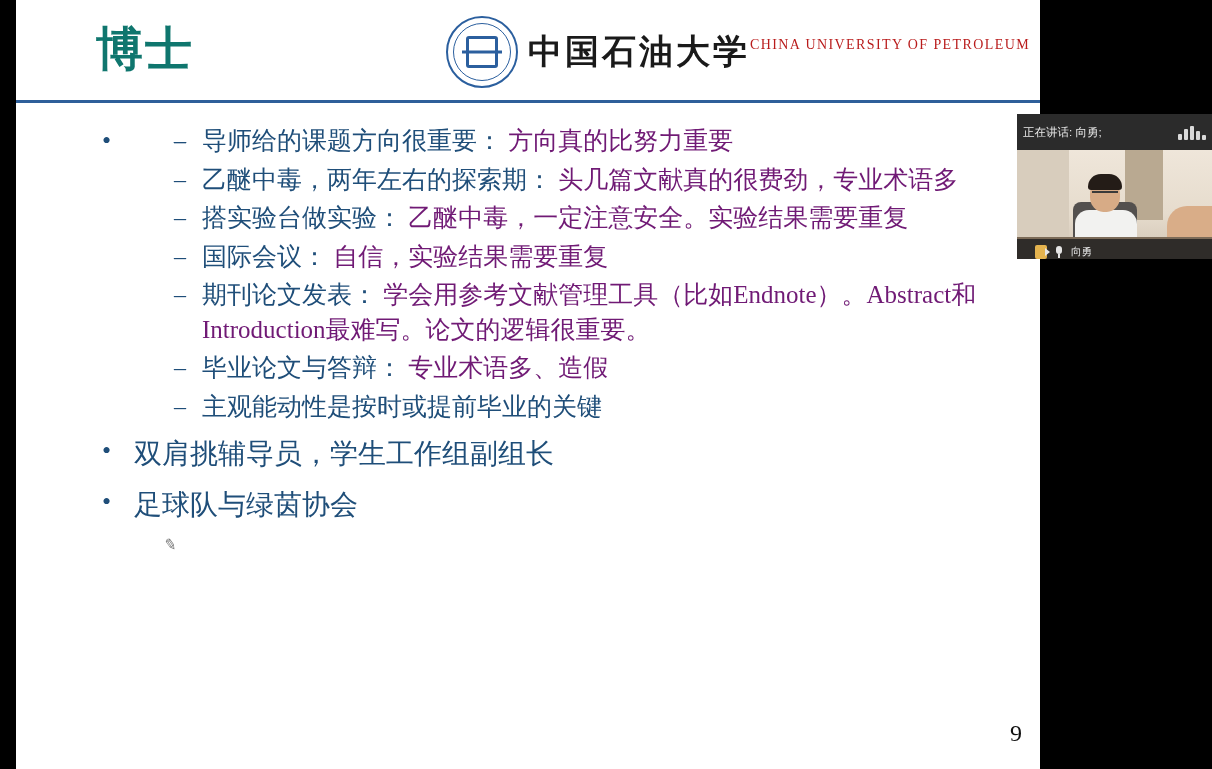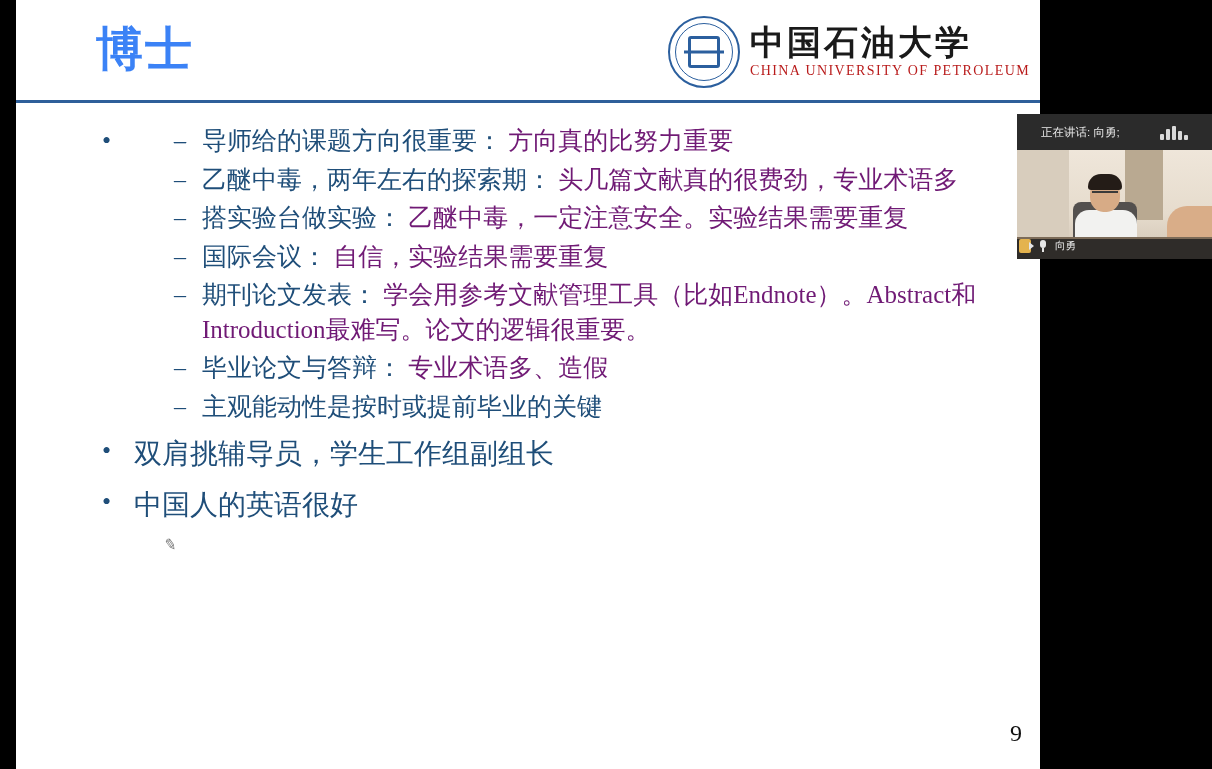--- a/index.html
+++ b/index.html
@@ -40,7 +40,7 @@
     font-family: "Liberation Serif", serif;
     font-size: 47px;
     font-weight: bold;
-    color: #3b82f6;
+    color: #0f766e;
     letter-spacing: 2px;
   }
   #header-rule {

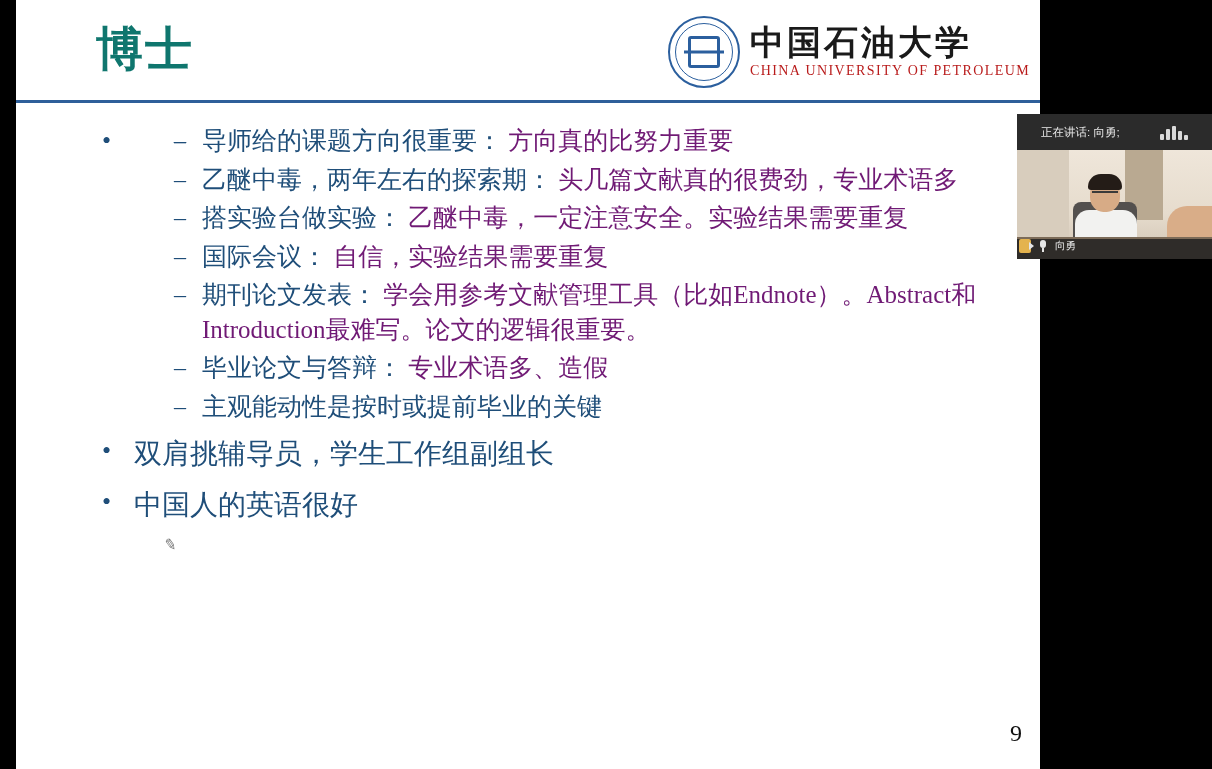--- a/index.html
+++ b/index.html
@@ -98,7 +98,6 @@
   }
   #logo-text {
     display: flex;
-    flex-direction: column;
     justify-content: flex-end;
   }
   #logo-cn {

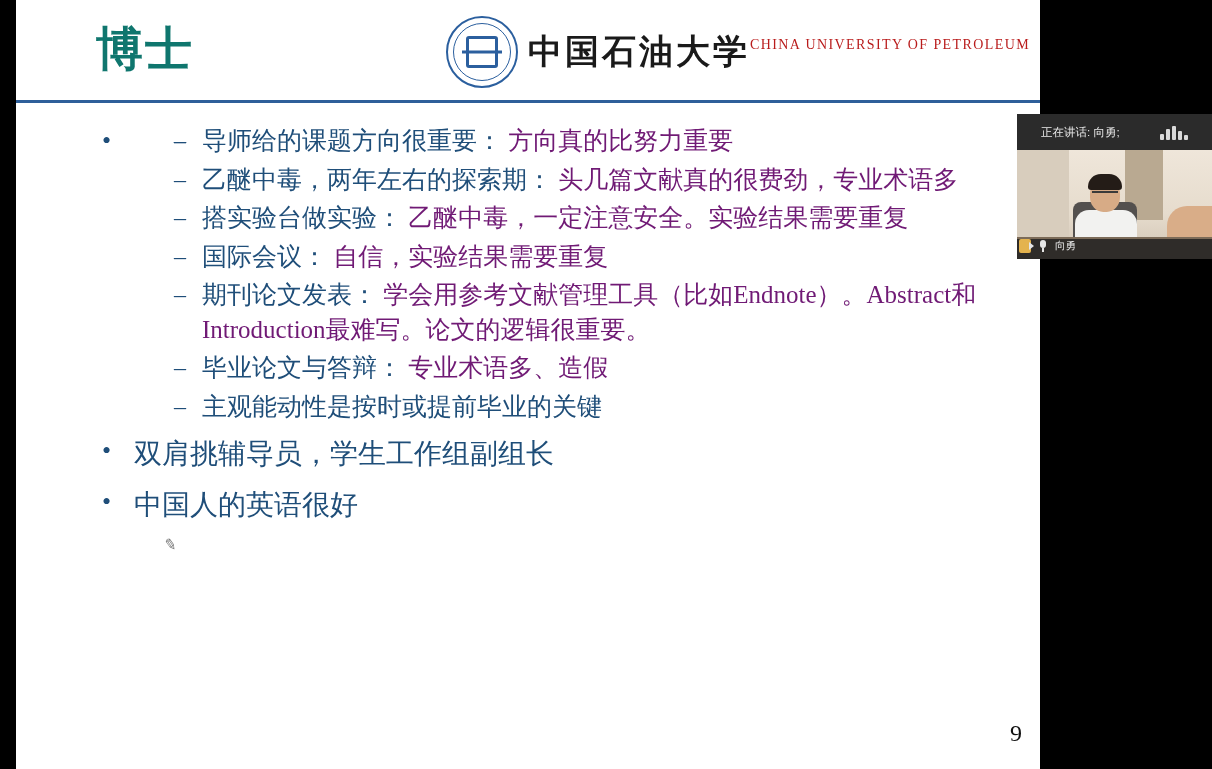--- a/index.html
+++ b/index.html
@@ -204,7 +204,7 @@
     display: flex;
     align-items: center;
     justify-content: space-between;
-    padding: 0 24px;
+    padding: 0 6px;
     box-sizing: border-box;
   }
   #speaker-label {

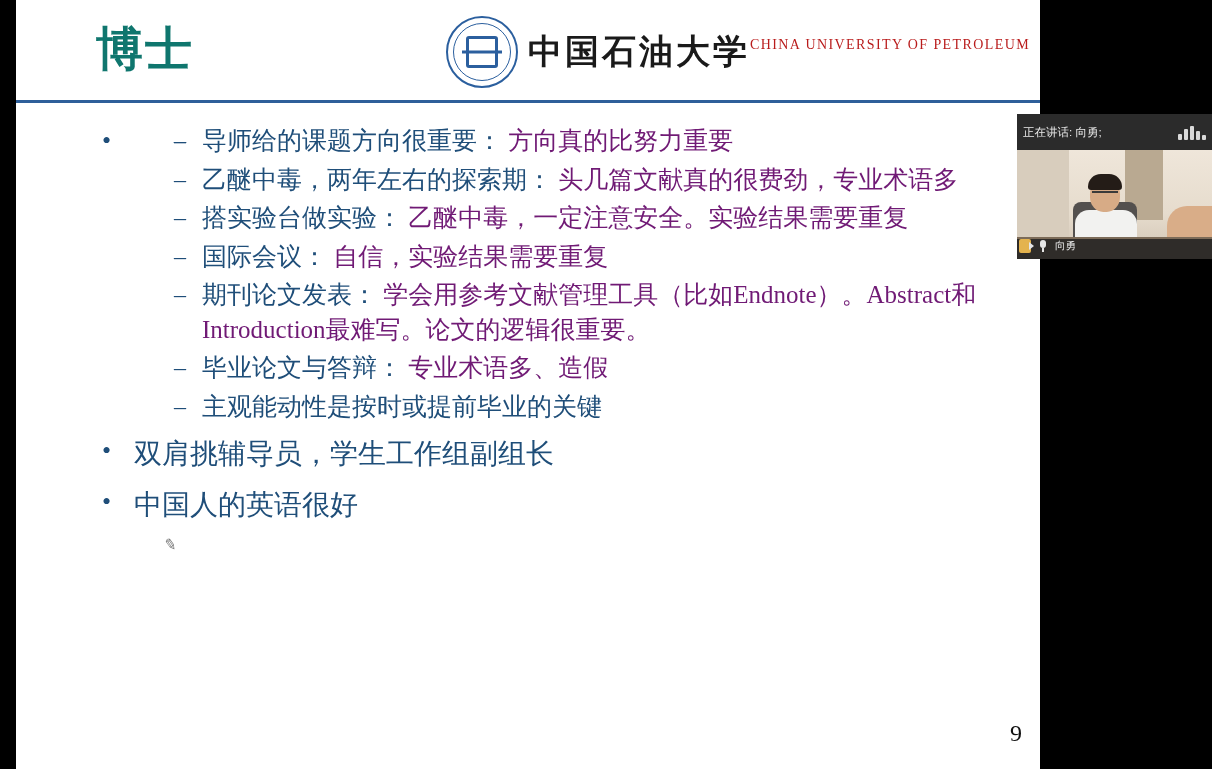--- a/index.html
+++ b/index.html
@@ -306,9 +306,9 @@
     height: 20px;
     background: rgba(30,30,30,0.82);
     display: flex;
-    align-items: flex-start;
+    align-items: flex-end;
     gap: 5px;
-    padding: 0 2px;
+    padding: 0 18px;
     box-sizing: border-box;
   }
   .tb-icon {

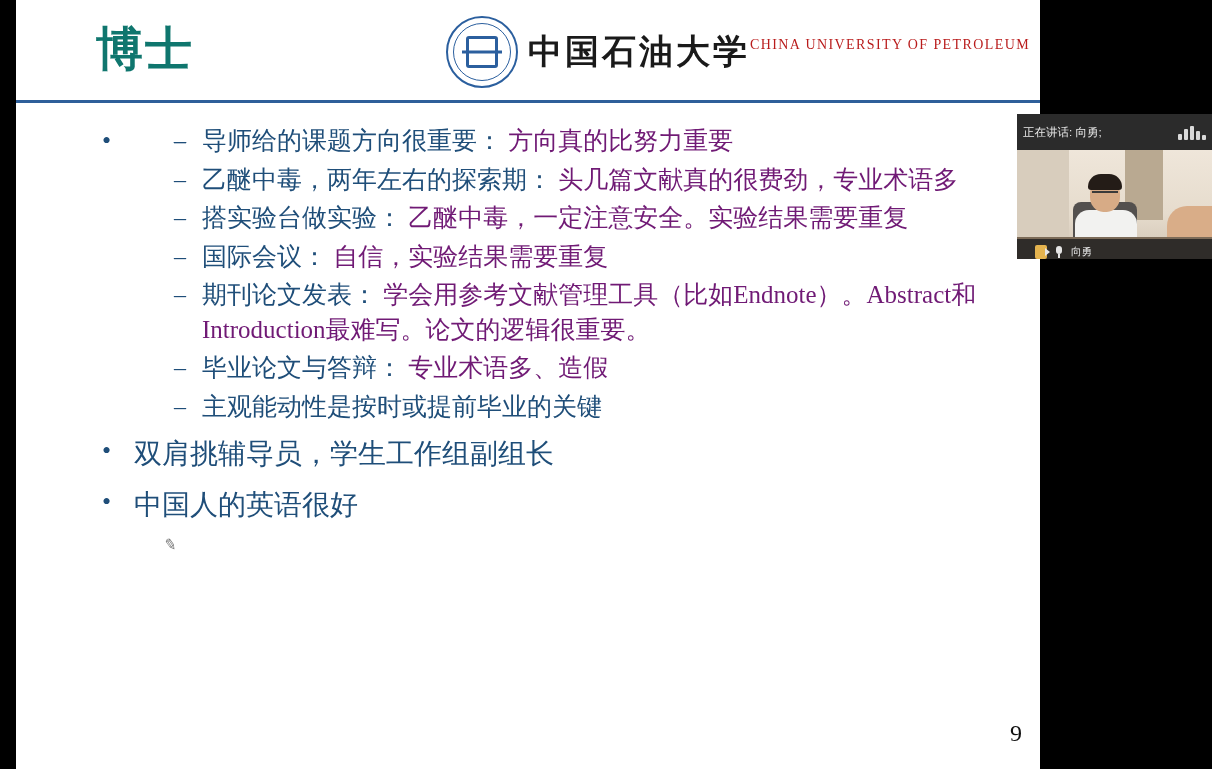--- a/index.html
+++ b/index.html
@@ -434,7 +434,7 @@
 
         <li class="l1">
           <span class="b">•</span>
-          <span>中国人的英语很好</span>
+          <span>足球队与绿茵协会</span>
         </li>
 
       </ul>

